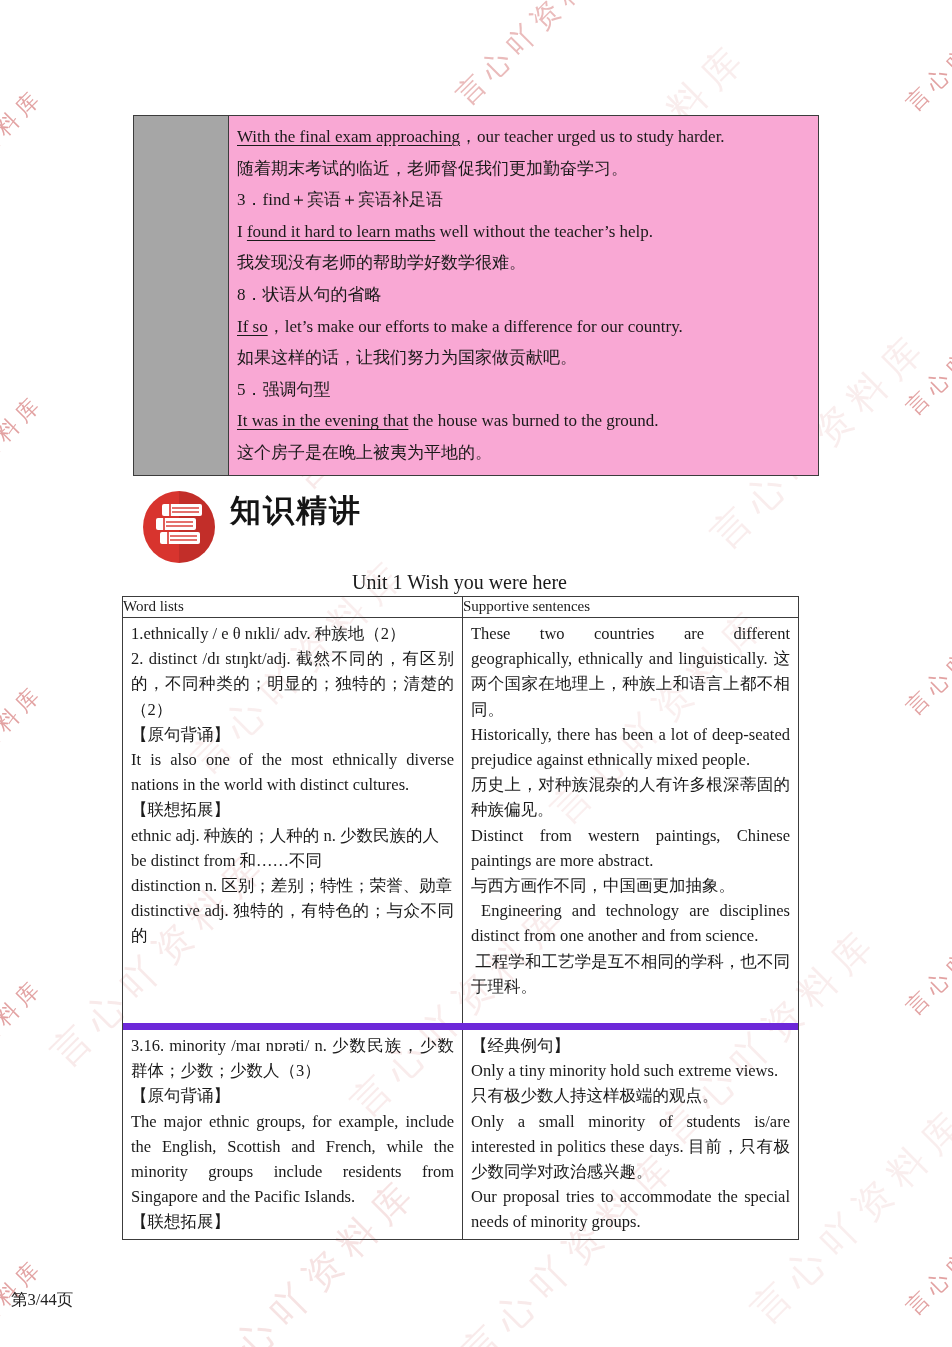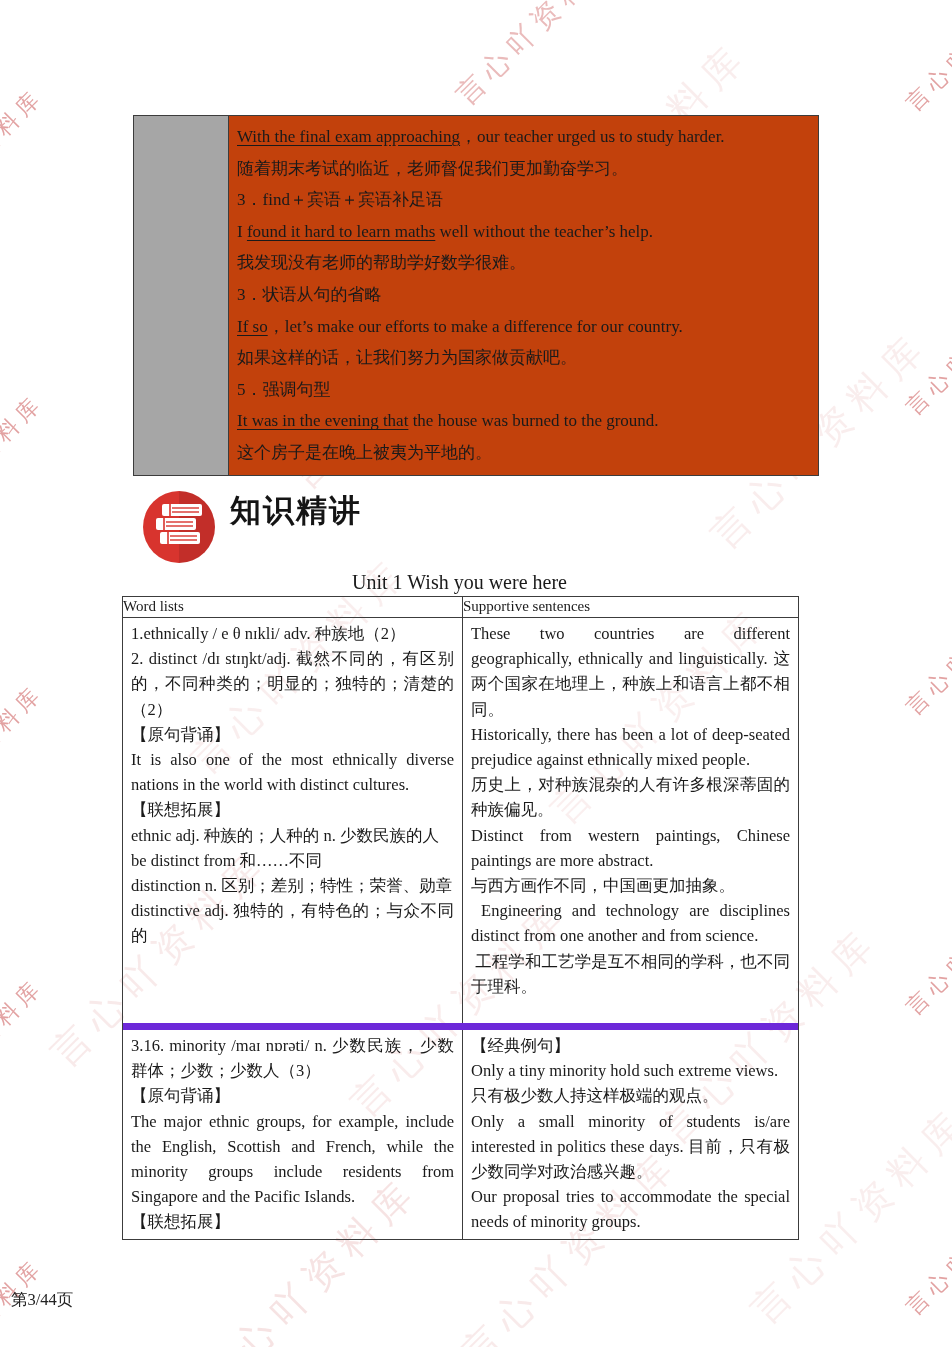--- a/index.html
+++ b/index.html
@@ -20,7 +20,7 @@
   
   .grammar-table{
     position:absolute;left:133px;top:115px;width:684px;z-index:1;
-    display:flex;border:1px solid #3c3c3c;background:#c2410c;
+    display:flex;border:1px solid #3c3c3c;background:#f9a8d4;
   }
   .g-left{width:94px;background:#a6a6a6;border-right:1px solid #3c3c3c;}
   .g-right{flex:1;padding:5px 10px 6px 8px;font-size:17px;line-height:31.6px;}

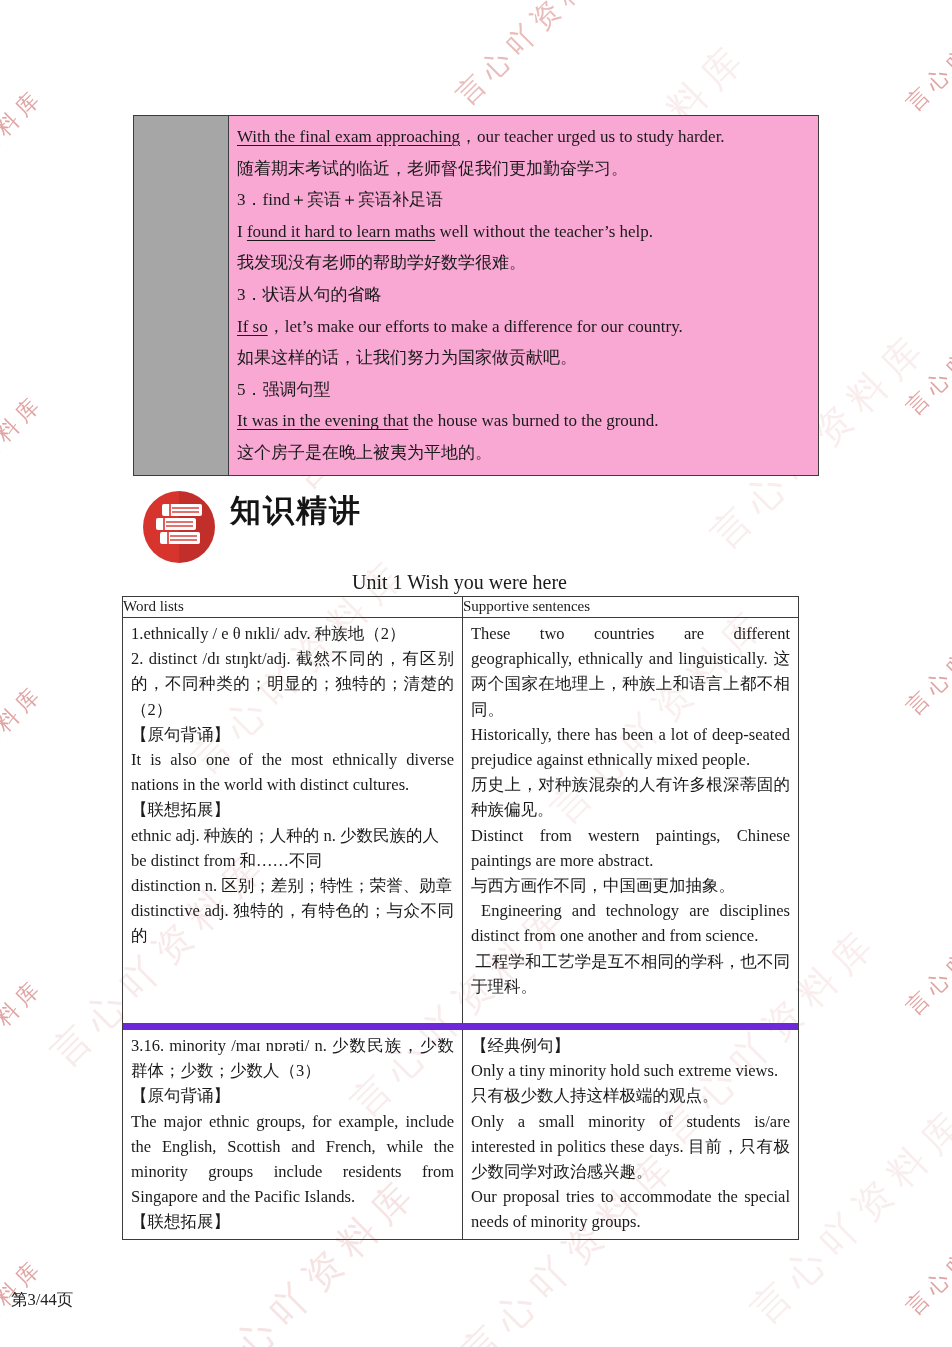--- a/index.html
+++ b/index.html
@@ -101,7 +101,7 @@
         <div class="g-line heading">3．find＋宾语＋宾语补足语</div>
         <div class="g-line en">I <span class="u">found it hard to learn maths</span> well without the teacher’s help.</div>
         <div class="g-line zh">我发现没有老师的帮助学好数学很难。</div>
-        <div class="g-line heading">3．状语从句的省略</div>
+        <div class="g-line heading">8．状语从句的省略</div>
         <div class="g-line en"><span class="u">If so</span>，let’s make our efforts to make a difference for our country.</div>
         <div class="g-line zh">如果这样的话，让我们努力为国家做贡献吧。</div>
         <div class="g-line heading">5．强调句型</div>

